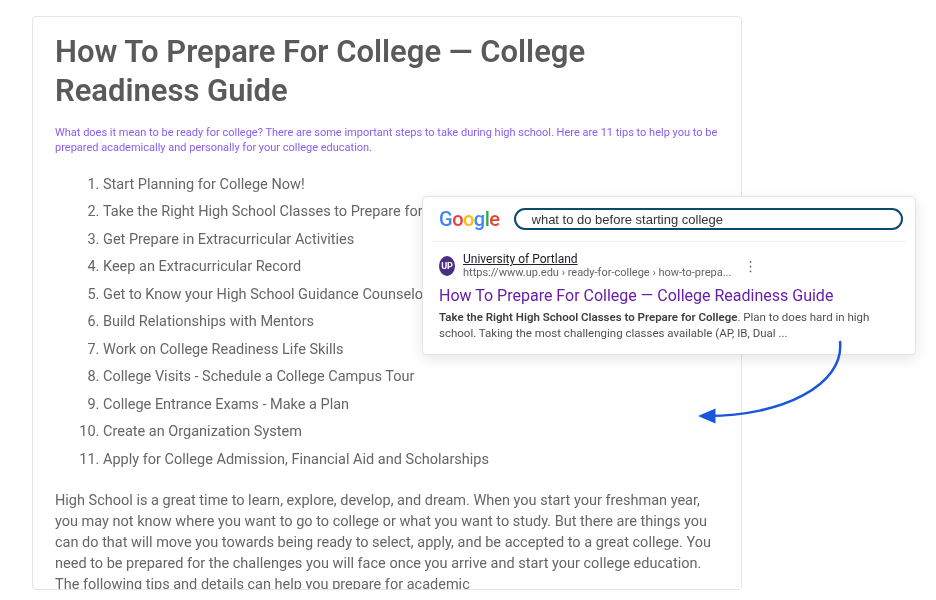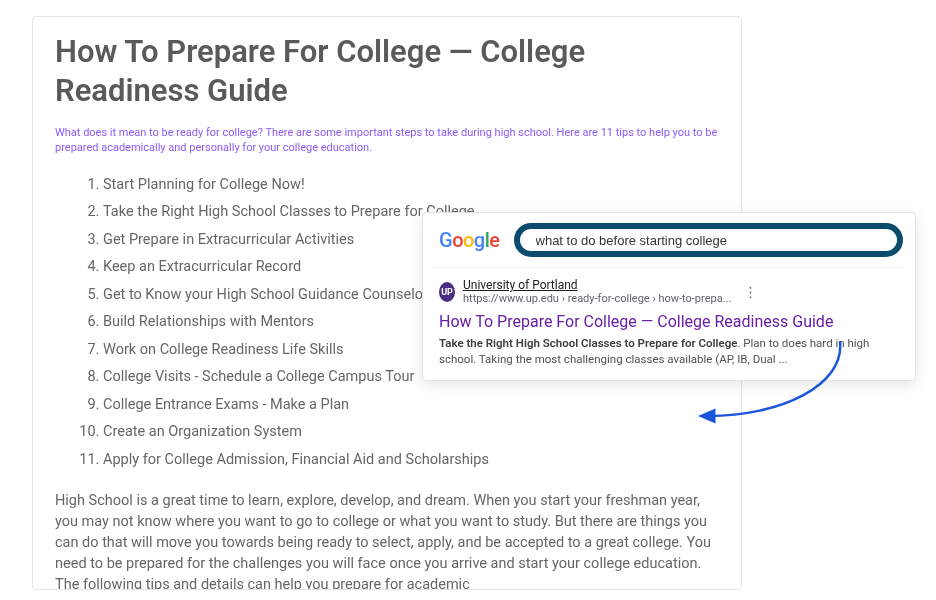--- a/index.html
+++ b/index.html
@@ -58,7 +58,7 @@
     .serp-card {
       position: absolute;
       left: 422px;
-      top: 212px;
+      top: 196px;
       width: 494px;
       background: #fff;
       border: 1px solid #e4e4e4;

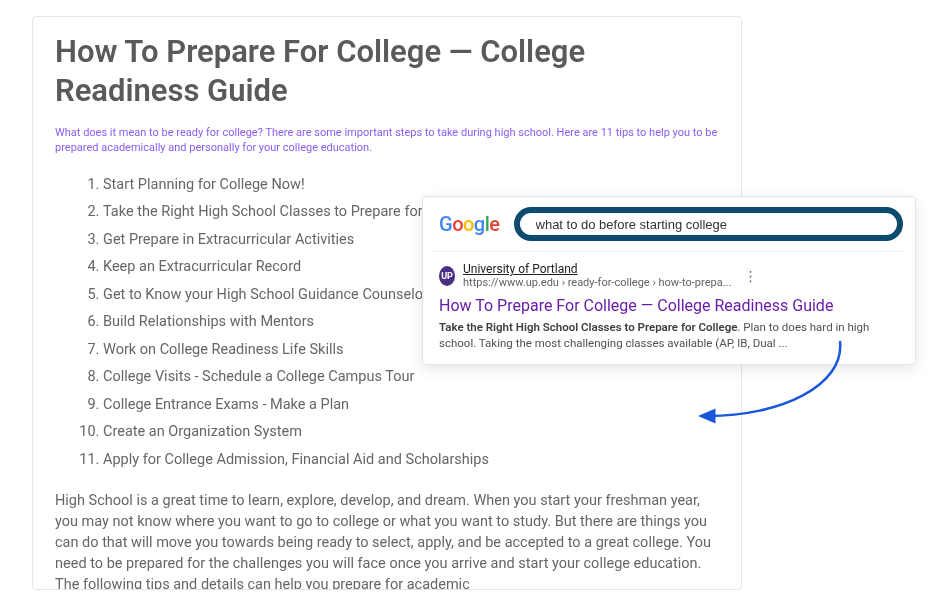--- a/index.html
+++ b/index.html
@@ -84,9 +84,9 @@
     .g-g { color: #34A853; }
     .search-box {
       flex: 1;
-      border: 6px solid #0c4a6e;
+      border: 2px solid #0c4a6e;
       border-radius: 22px;
-      height: 34px;
+      height: 22px;
       padding: 0 16px;
       font-size: 13px;
       color: #333;

